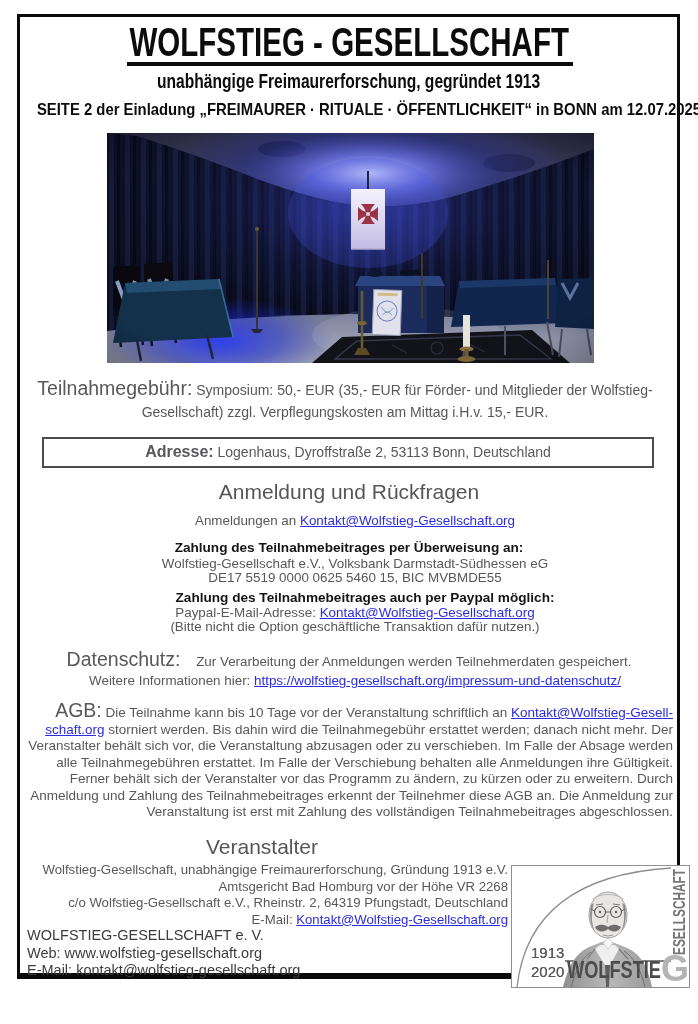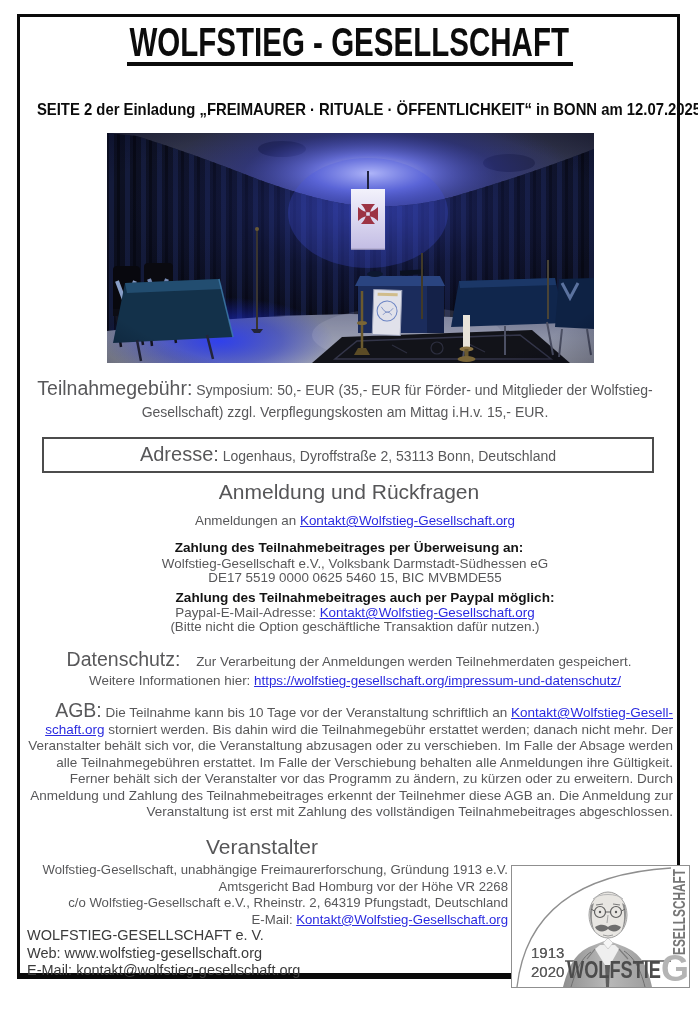--- a/index.html
+++ b/index.html
@@ -58,6 +58,9 @@
     <span class="cond">WOLFSTIEG - GESELLSCHAFT</span>
   </div>
   <div class="abs hdr-underline"></div>
+  <div class="abs hdr-sub center">
+    <span class="cond">unabhängige Freimaurerforschung, gegründet 1913</span>
+  </div>
   <div class="abs hdr-page center">
     <span class="cond">SEITE 2 der Einladung „FREIMAURER · RITUALE · ÖFFENTLICHKEIT“ in BONN am 12.07.2025</span>
   </div>

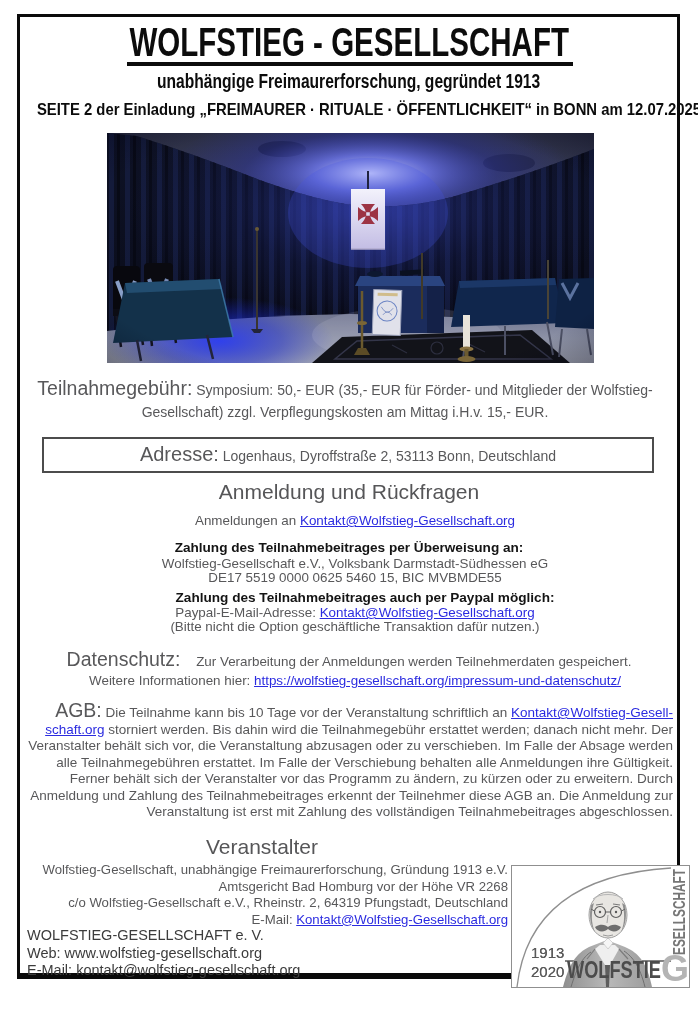--- a/index.html
+++ b/index.html
@@ -25,7 +25,7 @@
   .fees{left:36px;right:44px;top:377px;line-height:22px;}
   .addrbox{left:42px;right:44px;top:437px;box-sizing:border-box;border:2px solid #4c4c4c;
            padding:4px 0 5px 0;}
-  .addrbox .seclabel{font-size:20px;}
+  .addrbox .seclabel{font-size:16px;font-weight:bold;}
   .reg-head{left:0;right:0;top:480px;font-size:21px;color:#565658;}
   .reg-line{left:0;right:0;top:513px;}
   .boldline{font-size:13.6px;font-weight:bold;color:#141414;}

